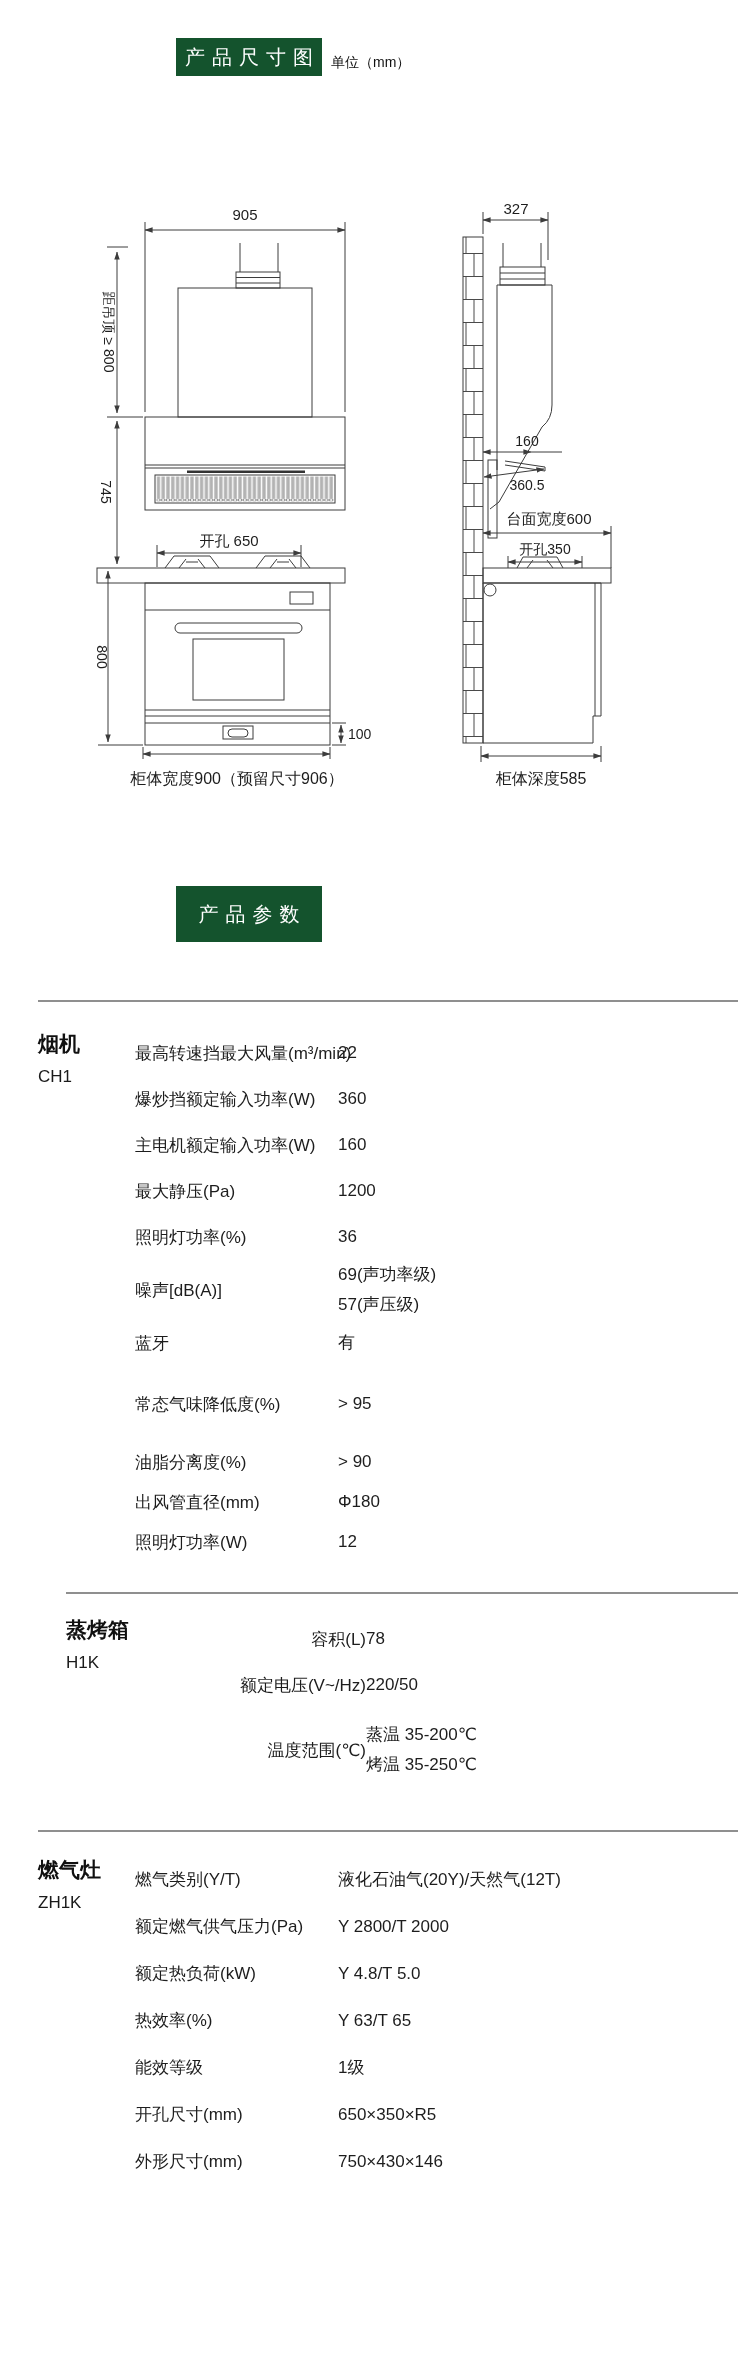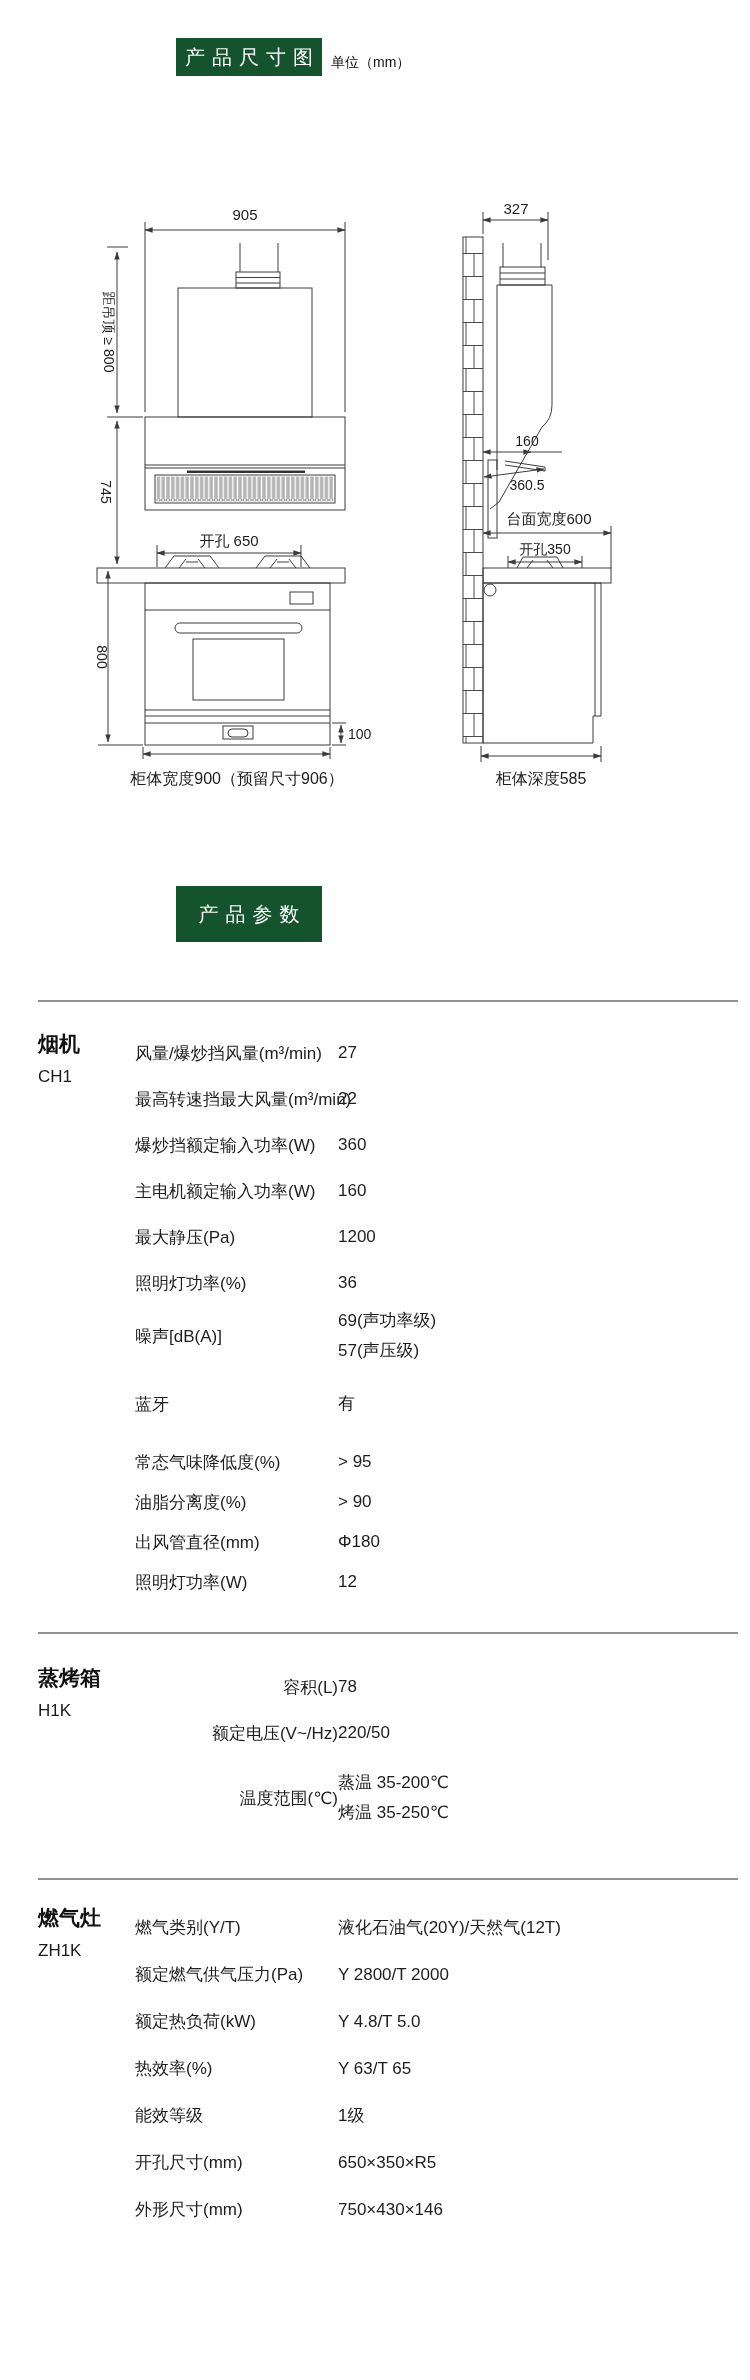--- a/index.html
+++ b/index.html
@@ -180,12 +180,6 @@
       </div>
       <div class="group-rows">
         <div class="param-row">
-          <div class="label">风量/爆炒挡风量(m³/min)</div>
-          <div class="value">
-            <div class="vline">27</div>
-          </div>
-        </div>
-        <div class="param-row">
           <div class="label">最高转速挡最大风量(m³/min)</div>
           <div class="value">
             <div class="vline">22</div>

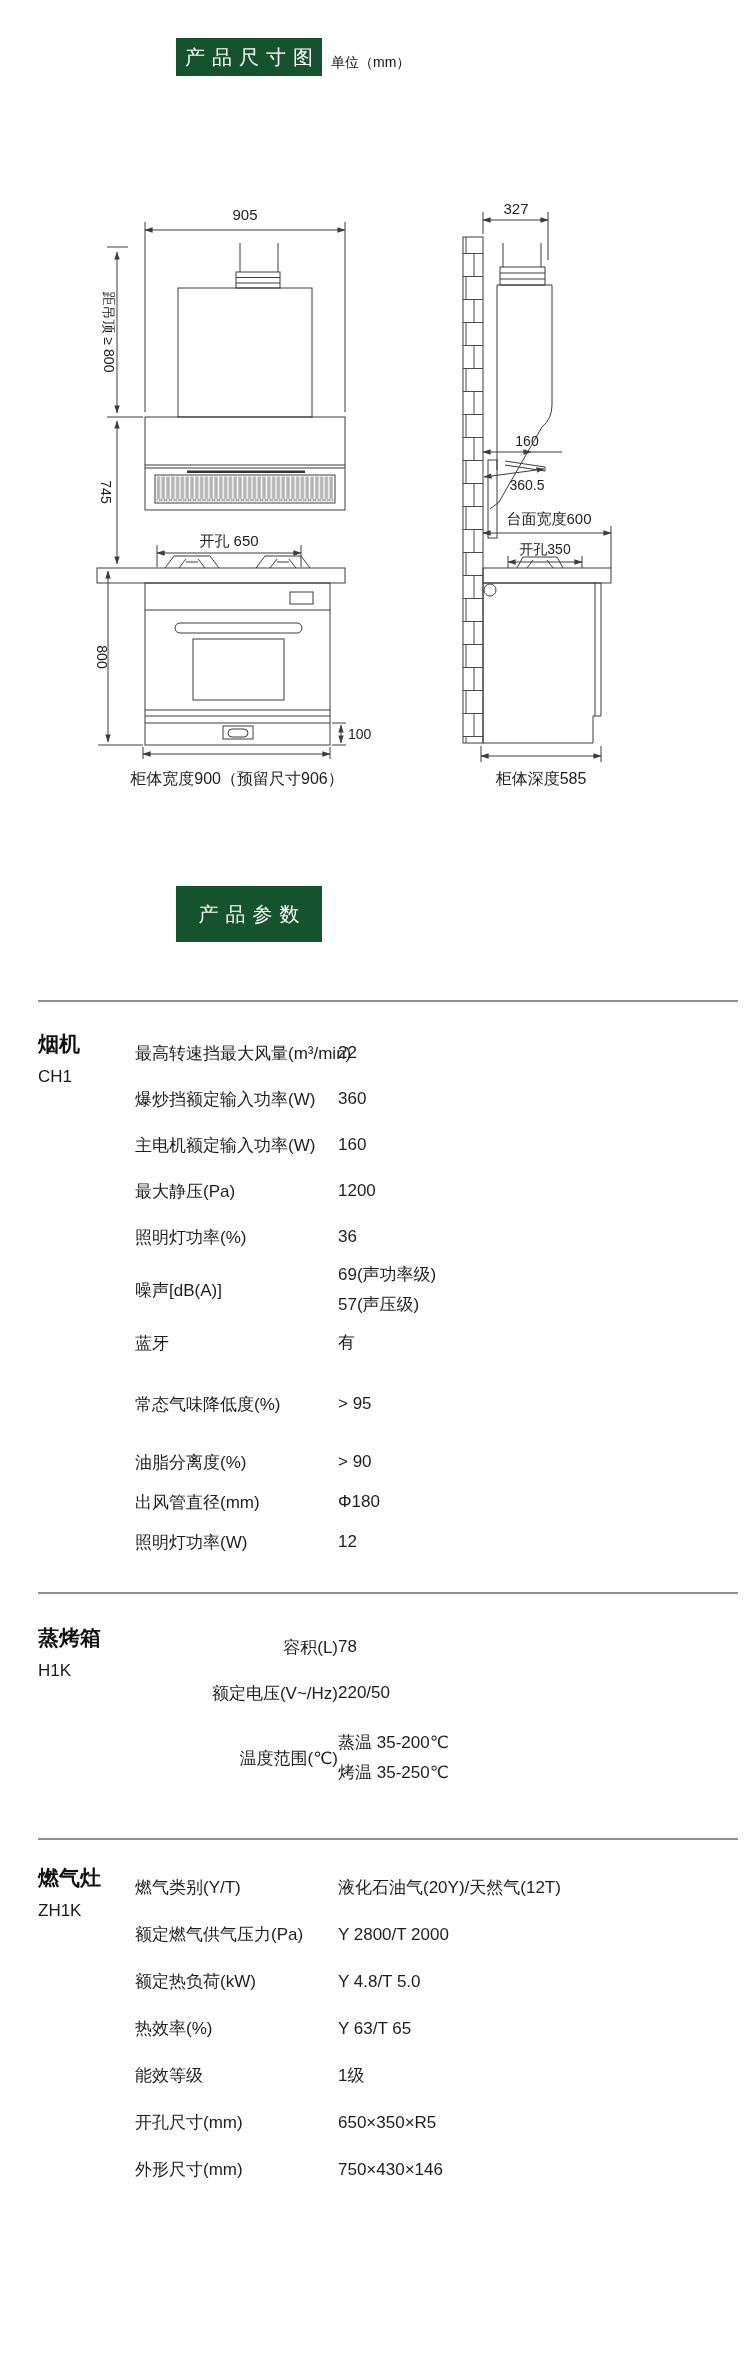--- a/index.html
+++ b/index.html
@@ -24,7 +24,7 @@
   .params-table{position:absolute;left:38px;top:1000px;width:700px;}
   .param-group{display:flex;border-top:2px solid #8f8f8f;box-sizing:border-box;}
   .param-group.g0{padding:28px 0 30px 0;}
-  .param-group.g1{padding:30px 0 38px 0;}
+  .param-group.g1{padding:22px 0 38px 0;margin-left:28px;}
   .param-group.g2{padding:24px 0 40px 0;}
   .group-head{width:97px;flex:none;}
   .group-head .name{font-size:21px;font-weight:bold;color:#101010;line-height:28px;}

